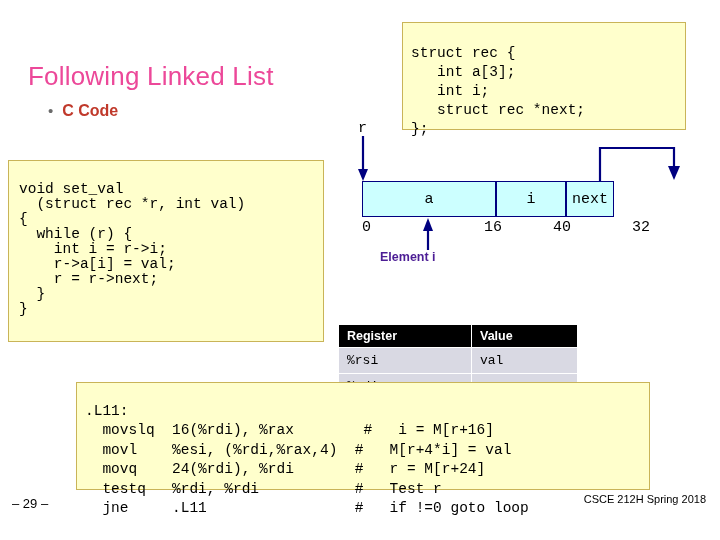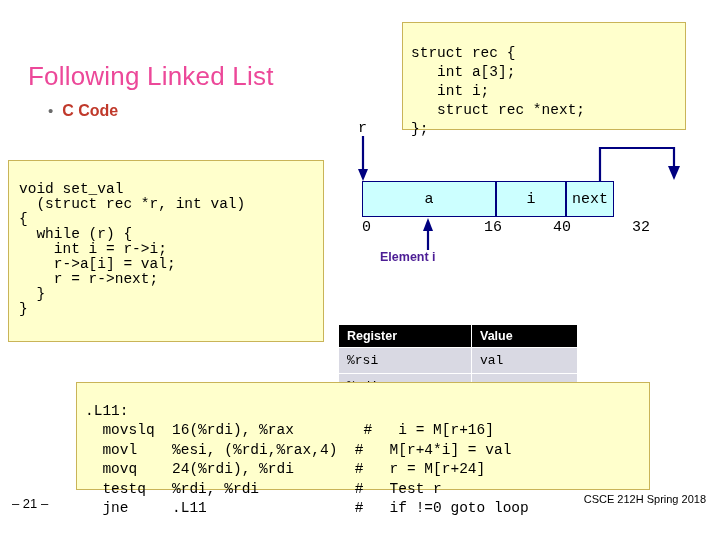--- a/index.html
+++ b/index.html
@@ -324,7 +324,7 @@
   jne     .L11                 #   if !=0 goto loop</pre>
   </div>
 
-  <div id="page-num">– 21 –</div>
+  <div id="page-num">– 29 –</div>
   <div id="course-footer">CSCE 212H Spring 2018</div>
 
 </div>

